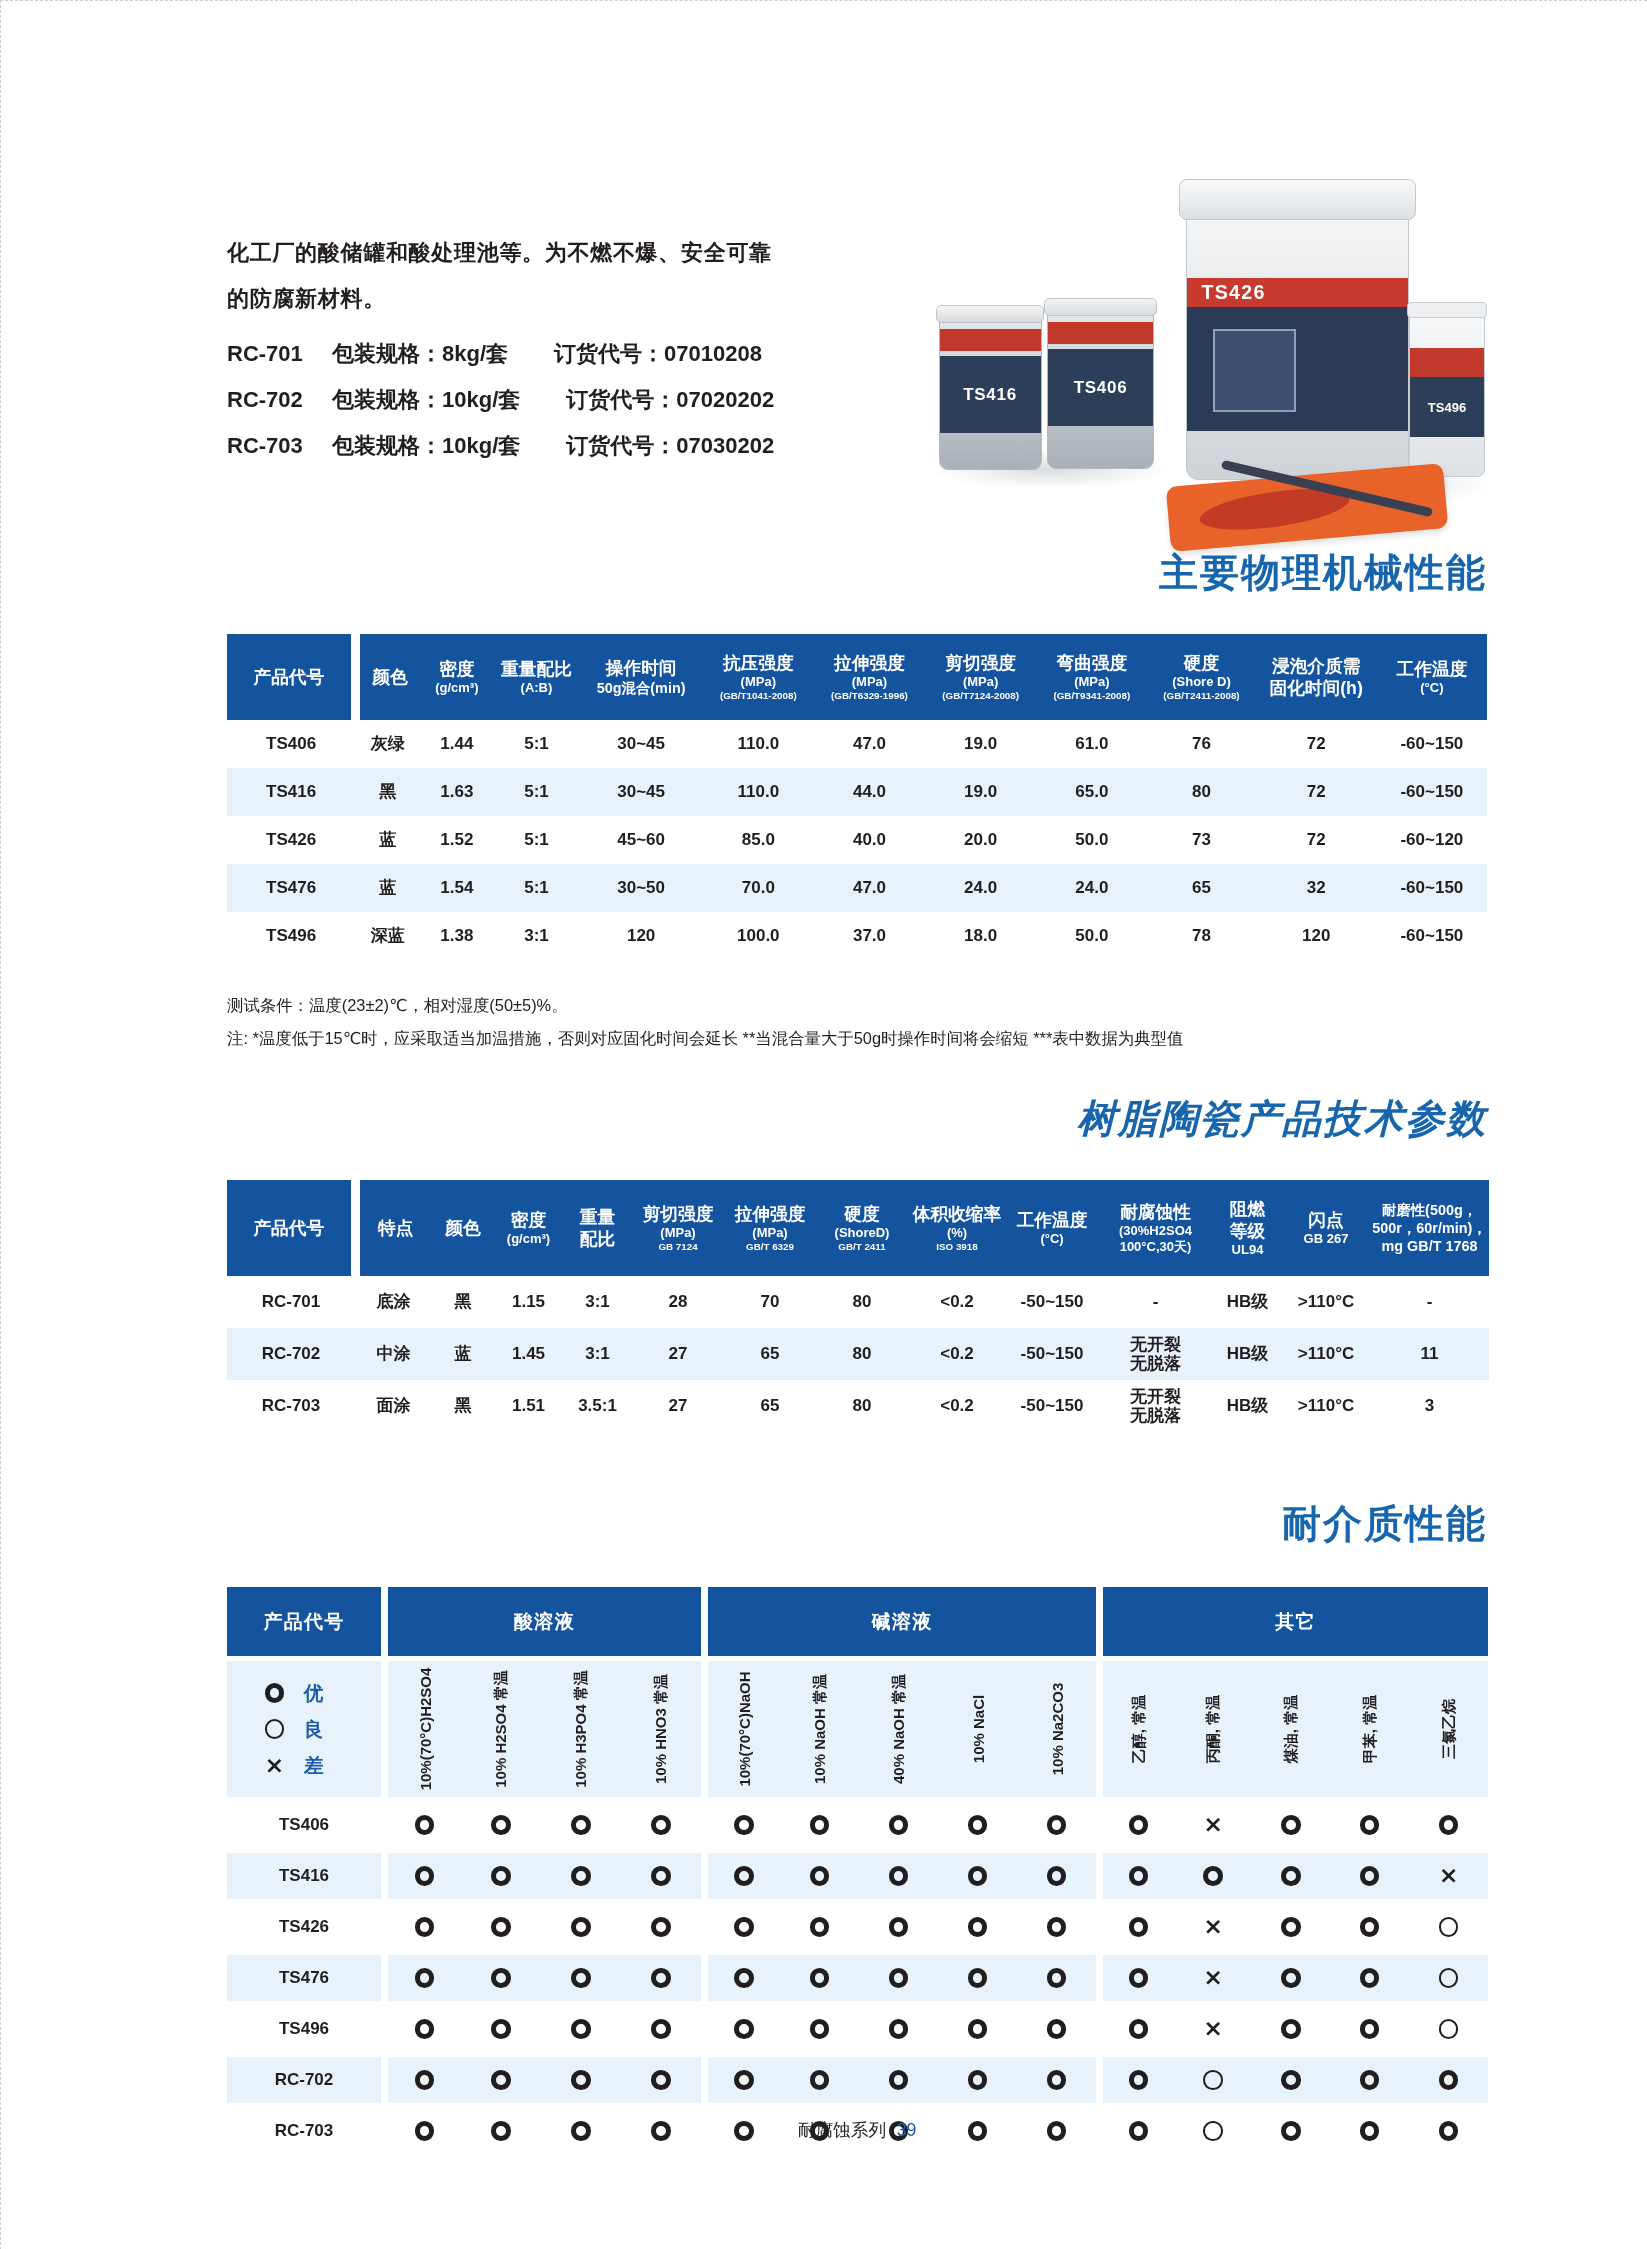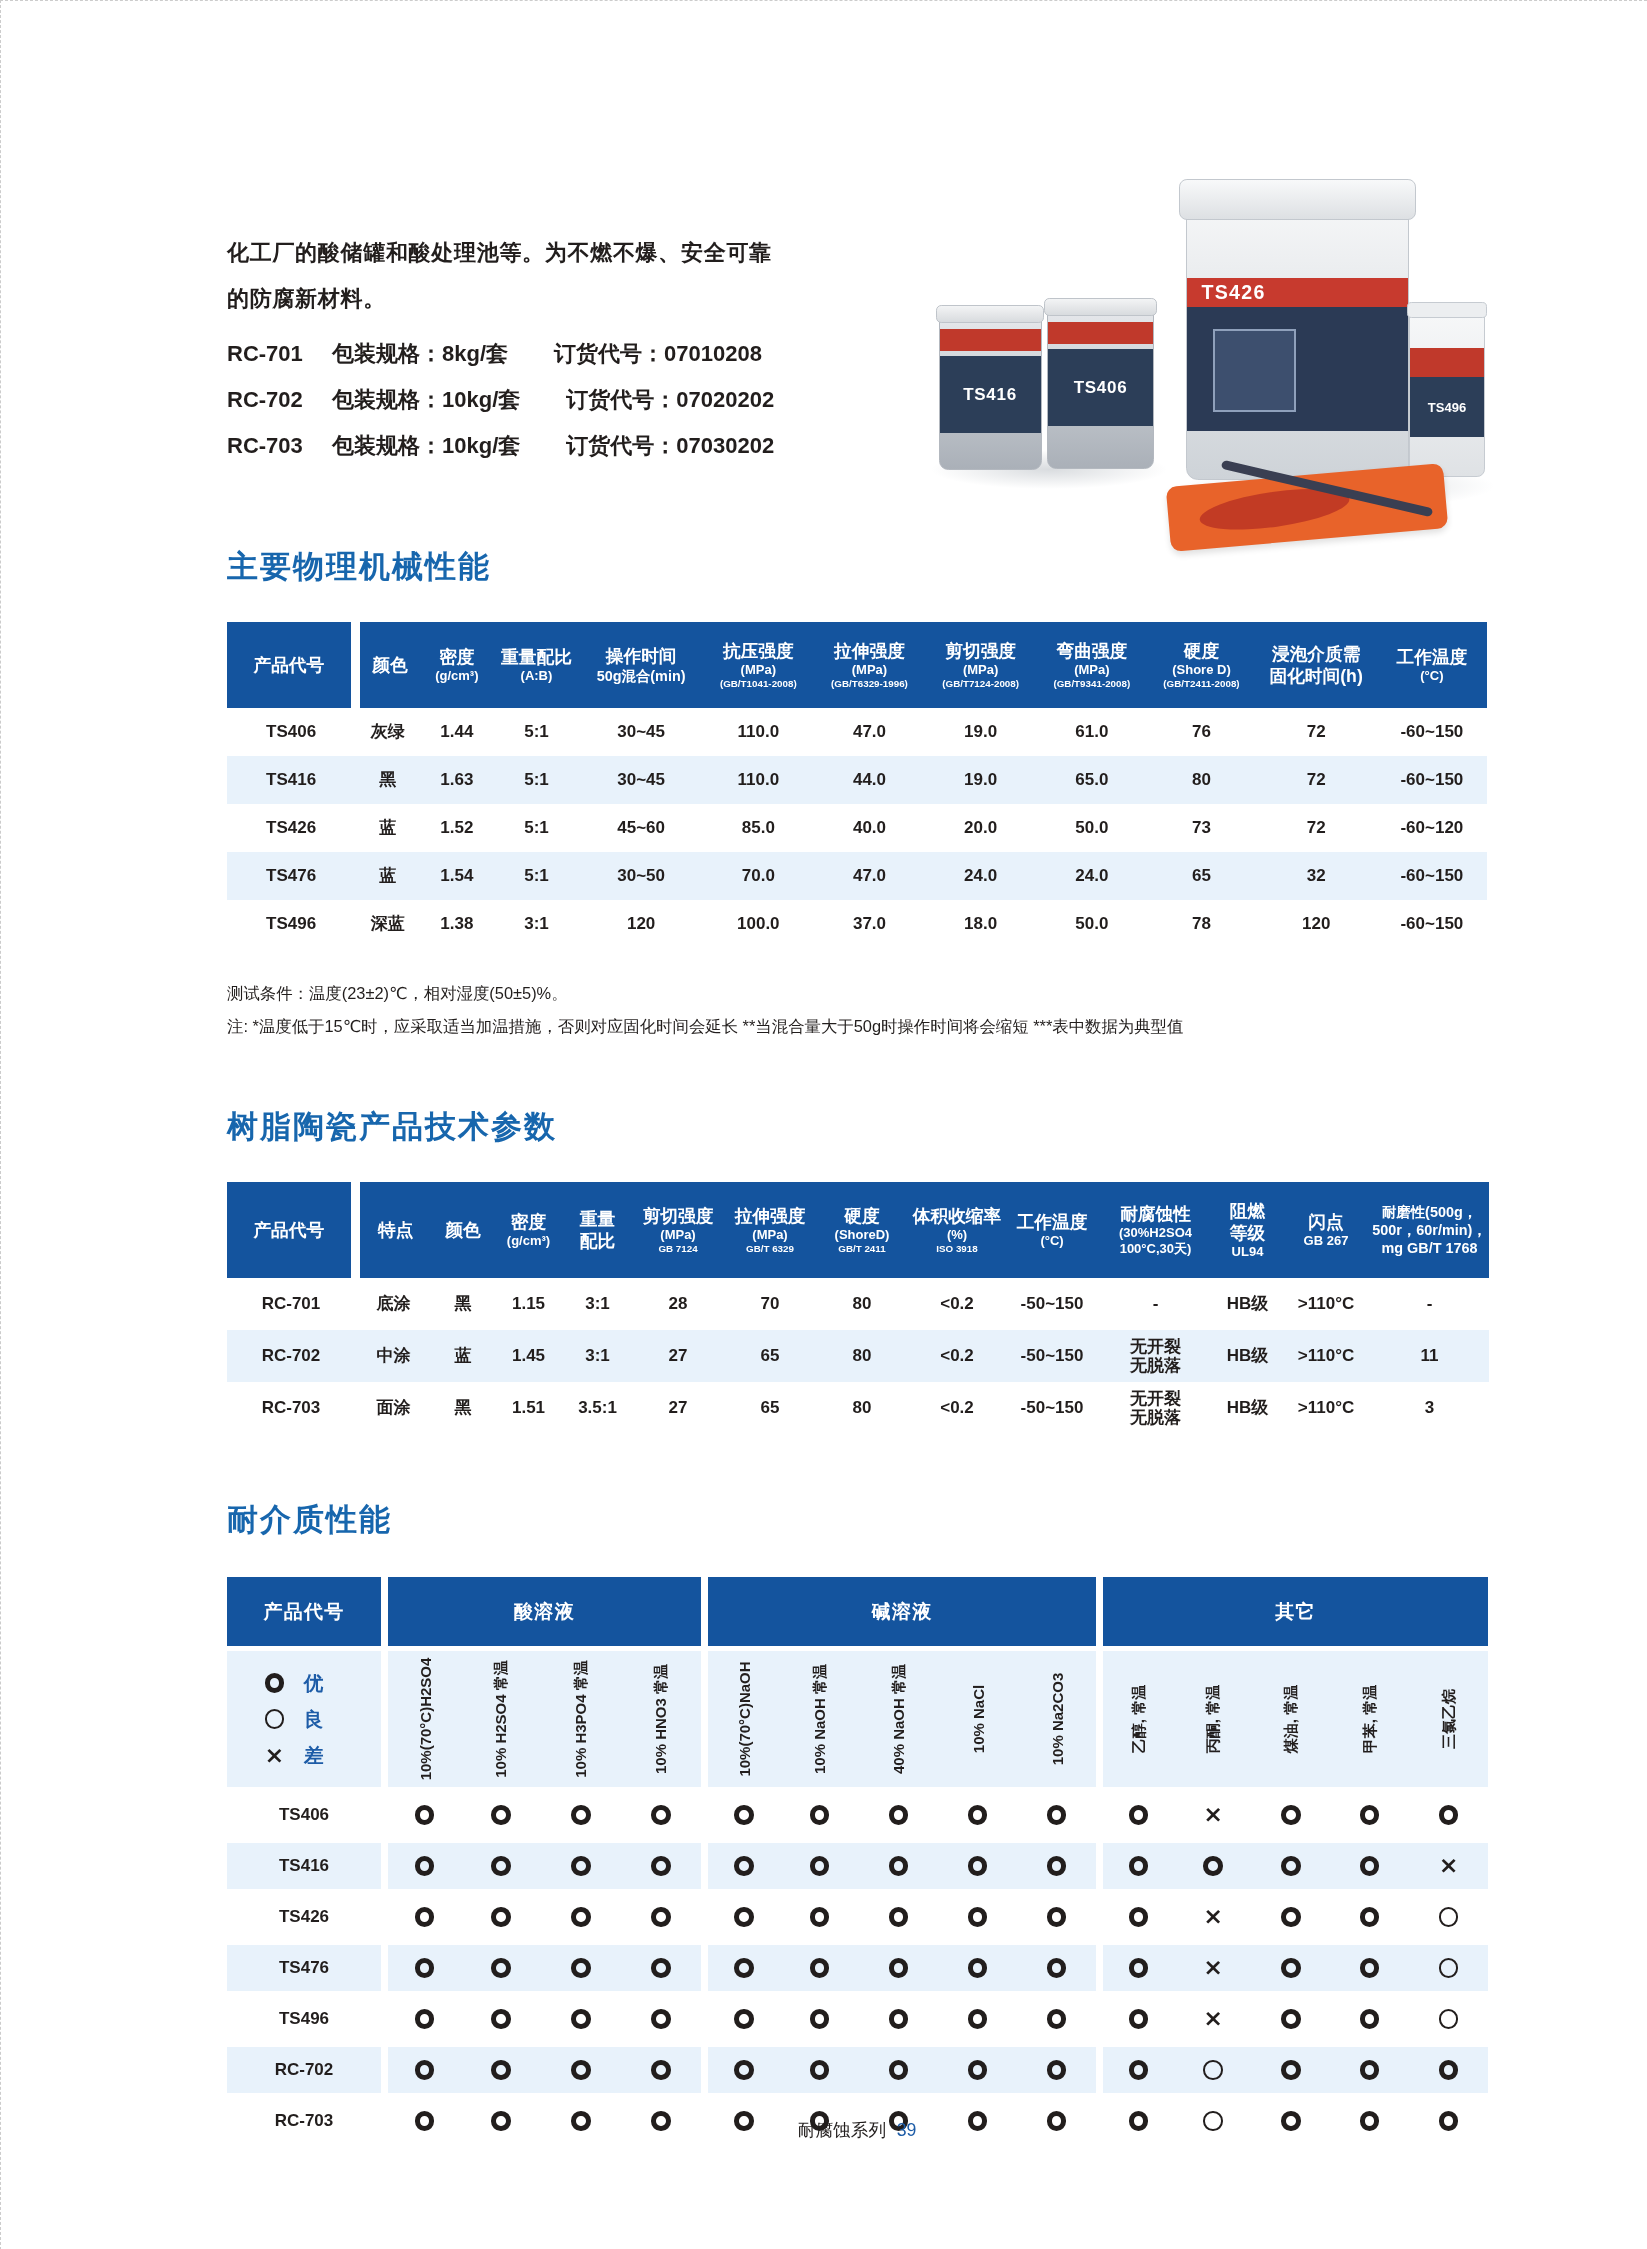--- a/index.html
+++ b/index.html
@@ -47,7 +47,7 @@
   .stick{position:absolute;left:308px;top:296px;width:216px;height:9.2px;background:#3a3f52;border-radius:4.6px;transform:rotate(13deg);}
 
   
-  .sec-title{font-size:31px;font-weight:700;color:var(--blue-title);letter-spacing:2px;}
+  .sec-title{font-size:39px;font-weight:700;color:var(--blue-title);letter-spacing:2px;text-align:right;}
   .t1-title{margin-top:77px;}
   .t2-title{margin-top:63px;}
   .t3-title{margin-top:65px;}

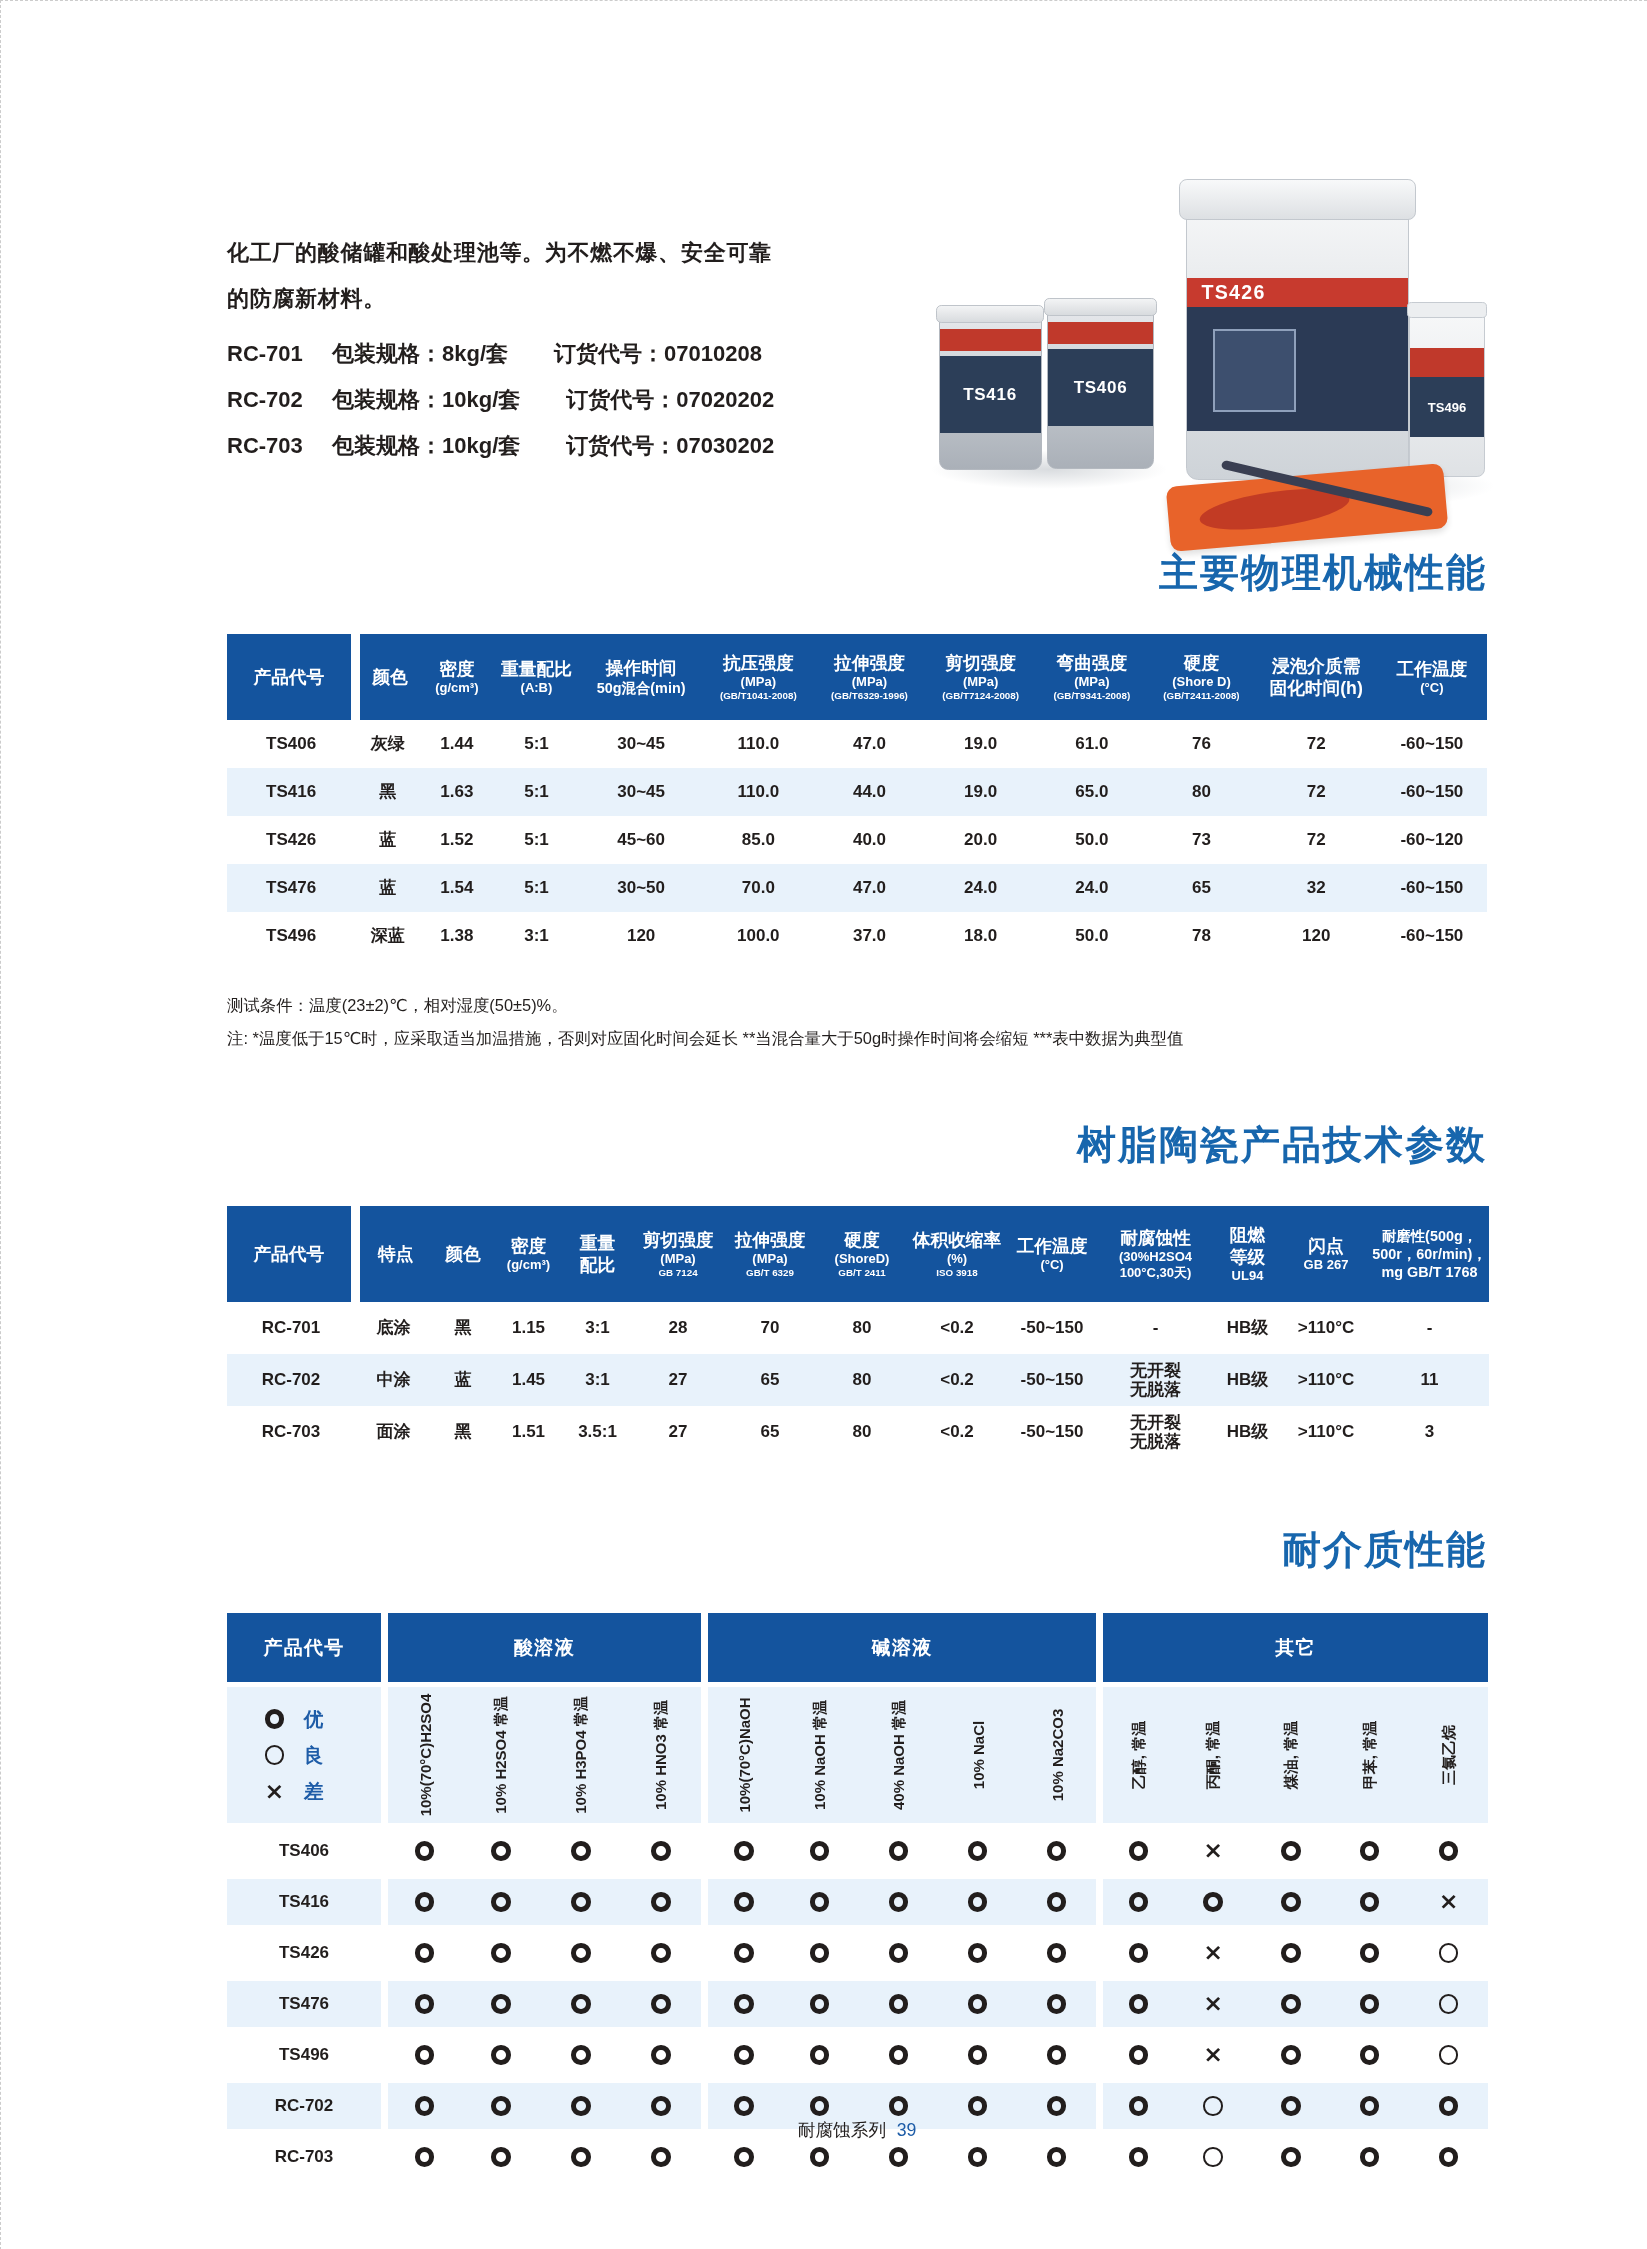--- a/index.html
+++ b/index.html
@@ -49,7 +49,7 @@
   
   .sec-title{font-size:39px;font-weight:700;color:var(--blue-title);letter-spacing:2px;text-align:right;}
   .t1-title{margin-top:77px;}
-  .t2-title{margin-top:63px;}
+  .t2-title{margin-top:37px;font-style:italic;}
   .t3-title{margin-top:65px;}
 
   

